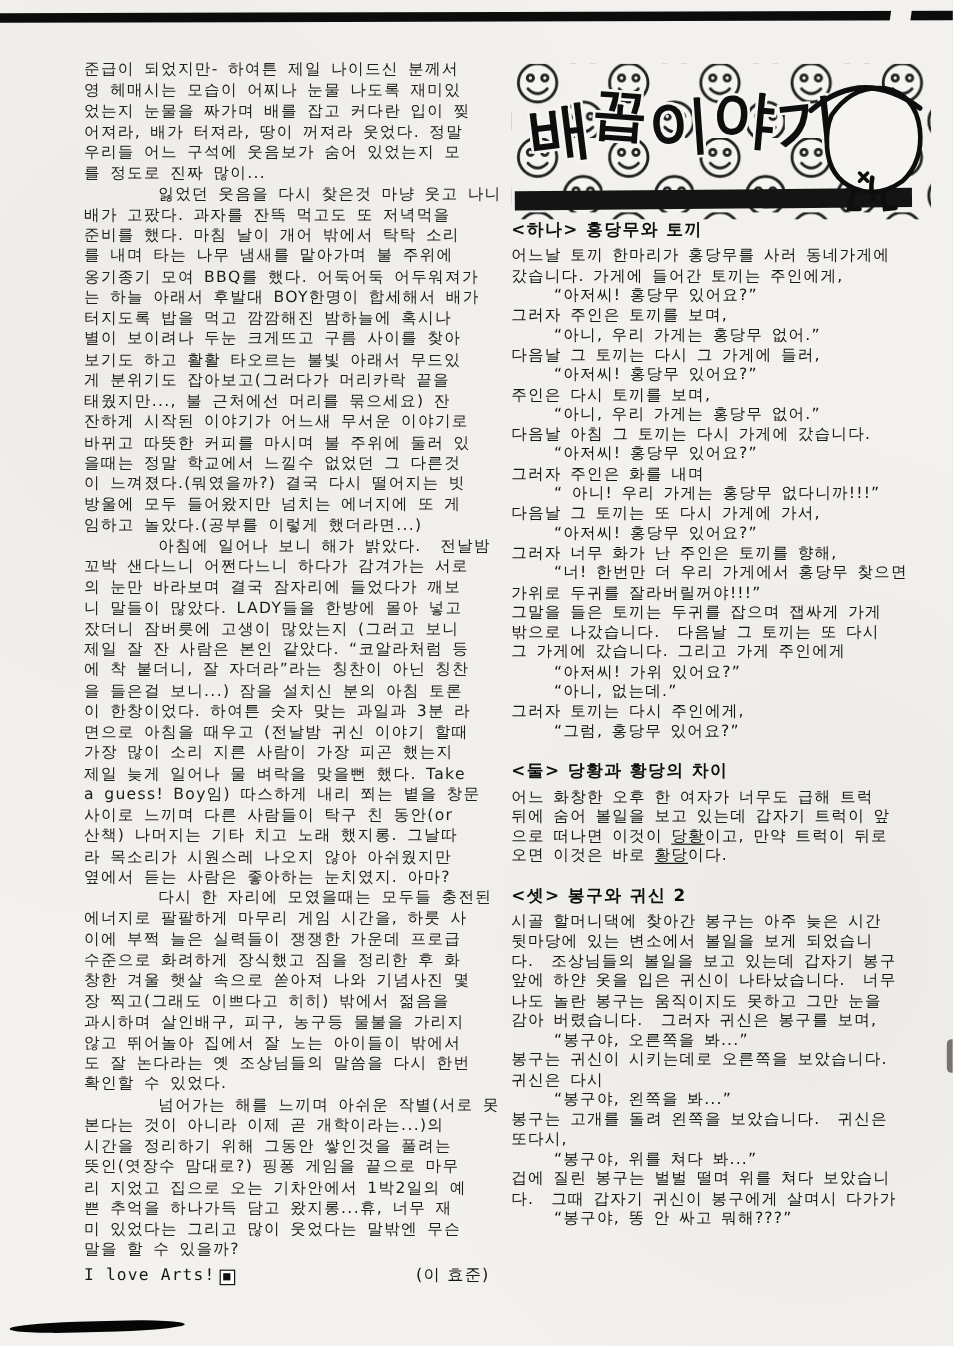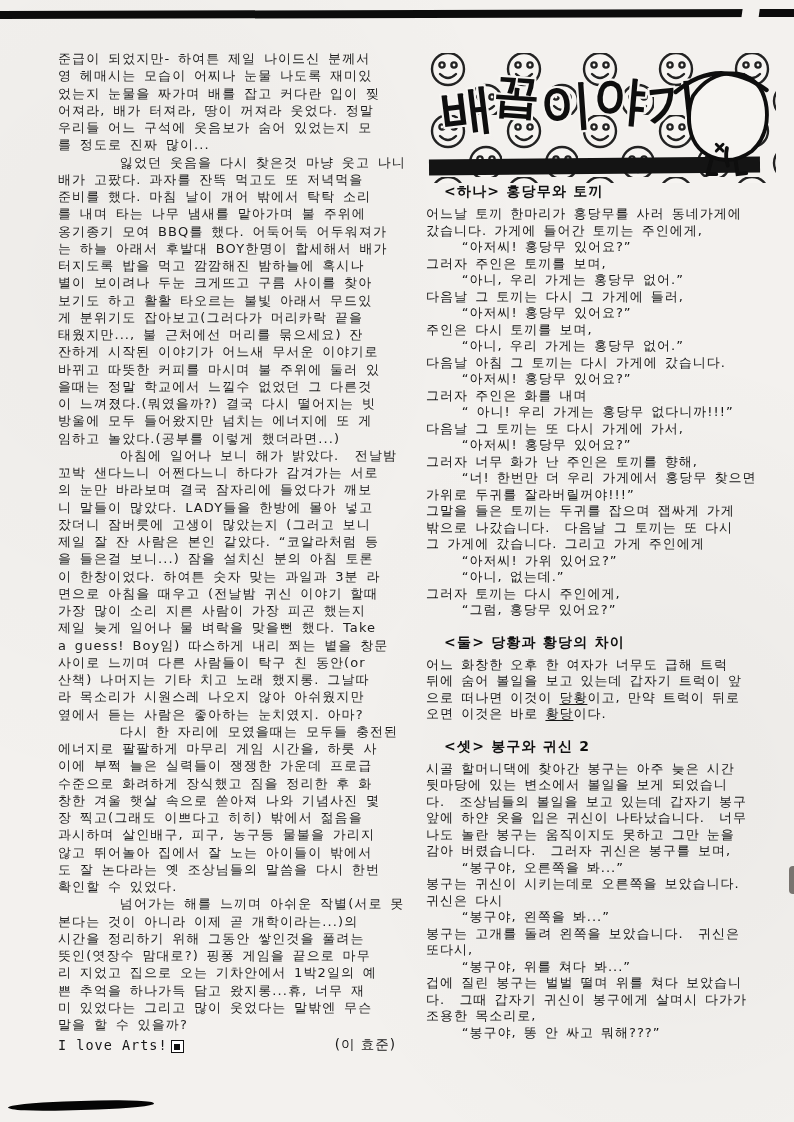--- a/index.html
+++ b/index.html
@@ -16,7 +16,7 @@
   .edge-smudge{position:absolute;right:0;top:866px;width:5px;height:28px;background:#5a5550;border-radius:4px 0 0 4px;opacity:.8;}
 
   
-  .left-col{position:absolute;left:58px;top:50px;width:366px;}
+  .left-col{position:absolute;left:70px;top:50px;width:366px;}
   .hline{white-space:pre-wrap;font-size:13px;line-height:17.25px;letter-spacing:1.1px;word-spacing:2.5px;color:#1d1d1d;}
   .sig-row{display:flex;justify-content:space-between;align-items:center;margin-top:3px;font-size:13.5px;letter-spacing:1px;}
   .sig-left{display:inline-flex;align-items:flex-end;gap:2px;font-family:"DejaVu Sans Mono",monospace;}

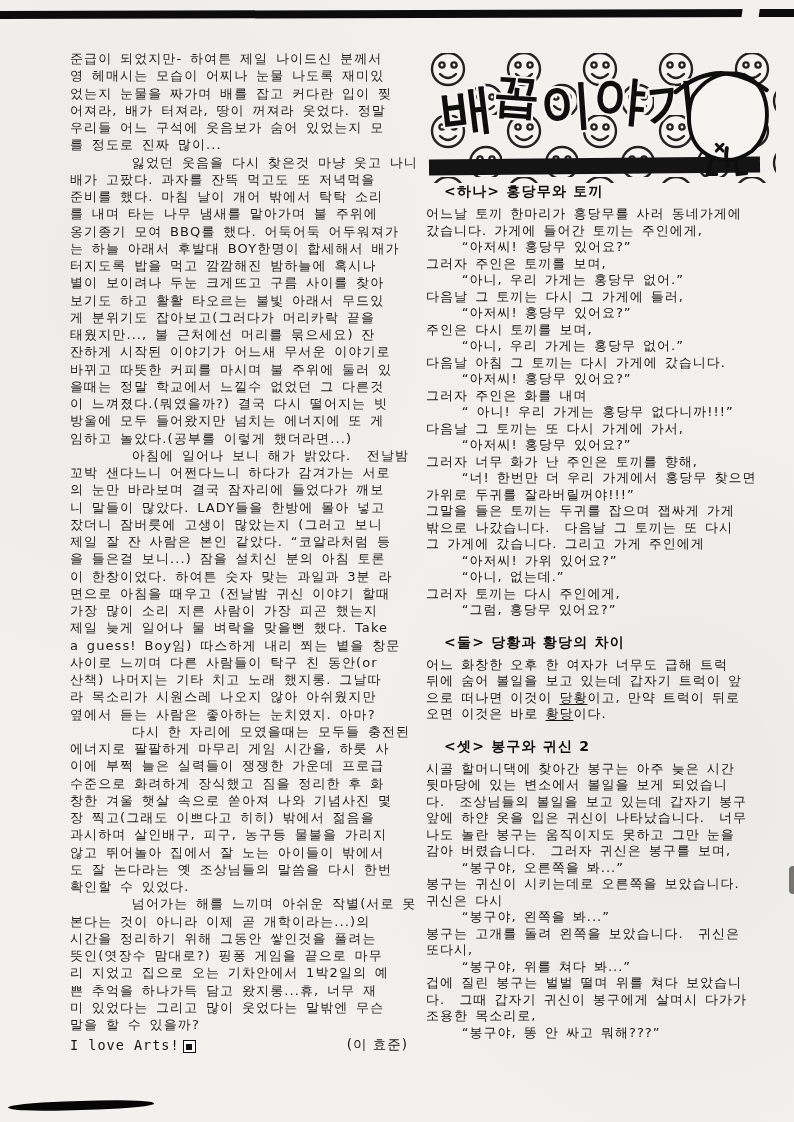--- a/index.html
+++ b/index.html
@@ -40,7 +40,7 @@
   .mascot{position:absolute;right:-6px;top:10px;z-index:3;}
 
   .story{margin:0 0 15px 0;}
-  .story-title{margin:0 0 5px 18px;font-size:14px;font-weight:700;letter-spacing:1.2px;color:#0f0f0f;}
+  .story-title{margin:0 0 5px 0;font-size:14px;font-weight:700;letter-spacing:1.2px;color:#0f0f0f;}
   .pline{white-space:pre-wrap;font-size:13px;line-height:16.5px;letter-spacing:1px;word-spacing:2px;color:#151515;}
   .pline u{text-decoration:underline;text-underline-offset:2px;}
 </style>

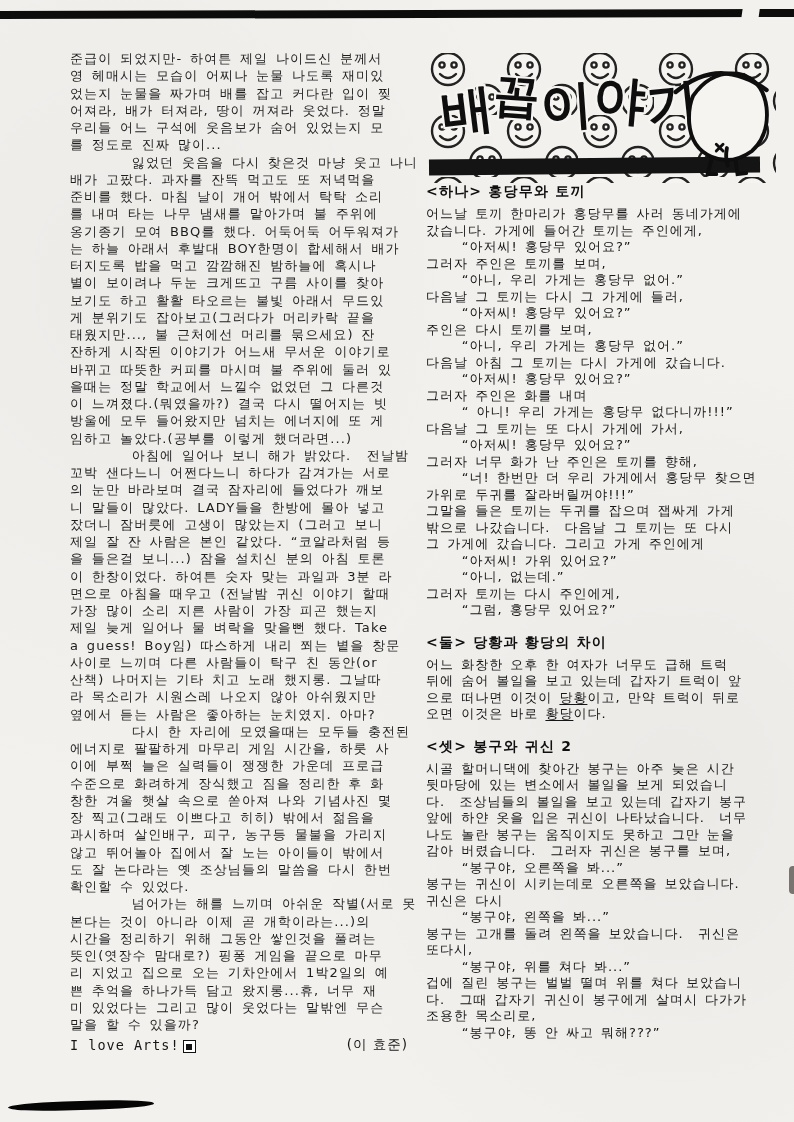--- a/index.html
+++ b/index.html
@@ -83,6 +83,7 @@
         <div class="hline">니 말들이 많았다. LADY들을 한방에 몰아 넣고</div>
         <div class="hline">잤더니 잠버릇에 고생이 많았는지 (그러고 보니</div>
         <div class="hline">제일 잘 잔 사람은 본인 같았다. “코알라처럼 등</div>
+        <div class="hline">에 착 붙더니, 잘 자더라”라는 칭찬이 아닌 칭찬</div>
         <div class="hline">을 들은걸 보니...) 잠을 설치신 분의 아침 토론</div>
         <div class="hline">이 한창이었다. 하여튼 숫자 맞는 과일과 3분 라</div>
         <div class="hline">면으로 아침을 때우고 (전날밤 귀신 이야기 할때</div>

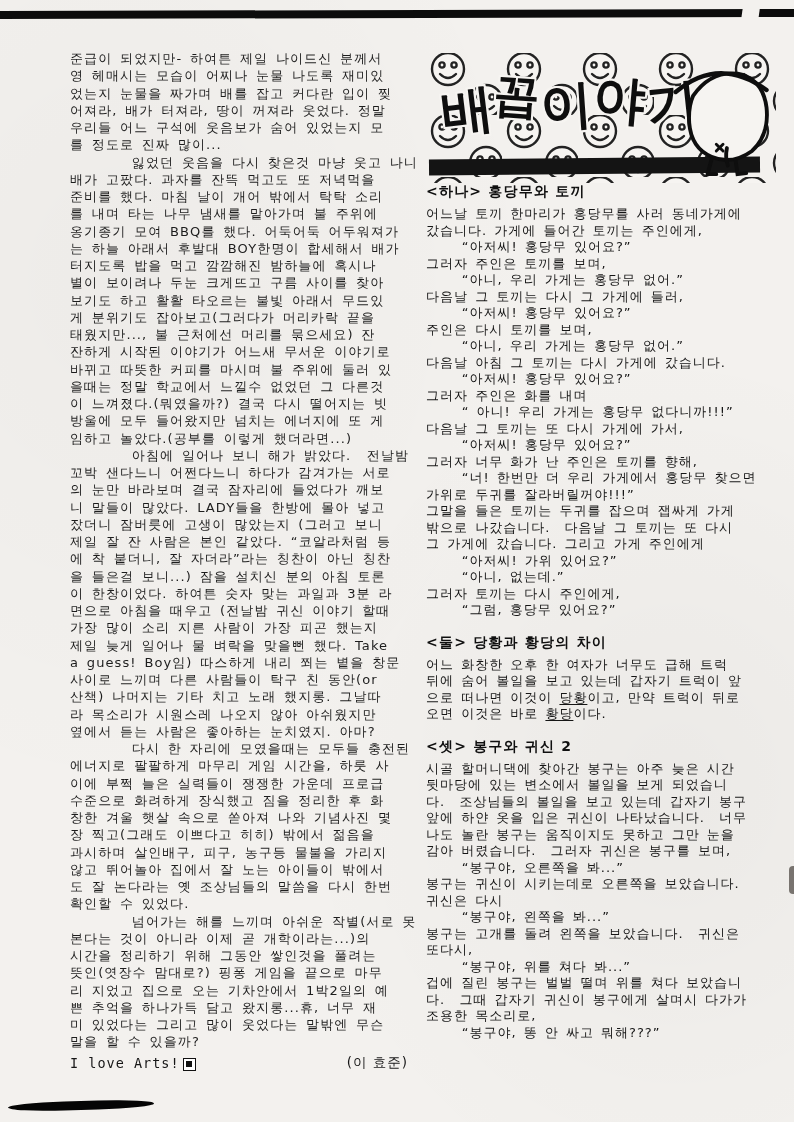--- a/index.html
+++ b/index.html
@@ -211,7 +211,6 @@
           <div class="pline">     “봉구야, 위를 쳐다 봐...”</div>
           <div class="pline">겁에 질린 봉구는 벌벌 떨며 위를 쳐다 보았습니</div>
           <div class="pline">다.  그때 갑자기 귀신이 봉구에게 살며시 다가가</div>
-          <div class="pline">조용한 목소리로,</div>
           <div class="pline">     “봉구야, 똥 안 싸고 뭐해???”</div>
         </section>
       </div>

